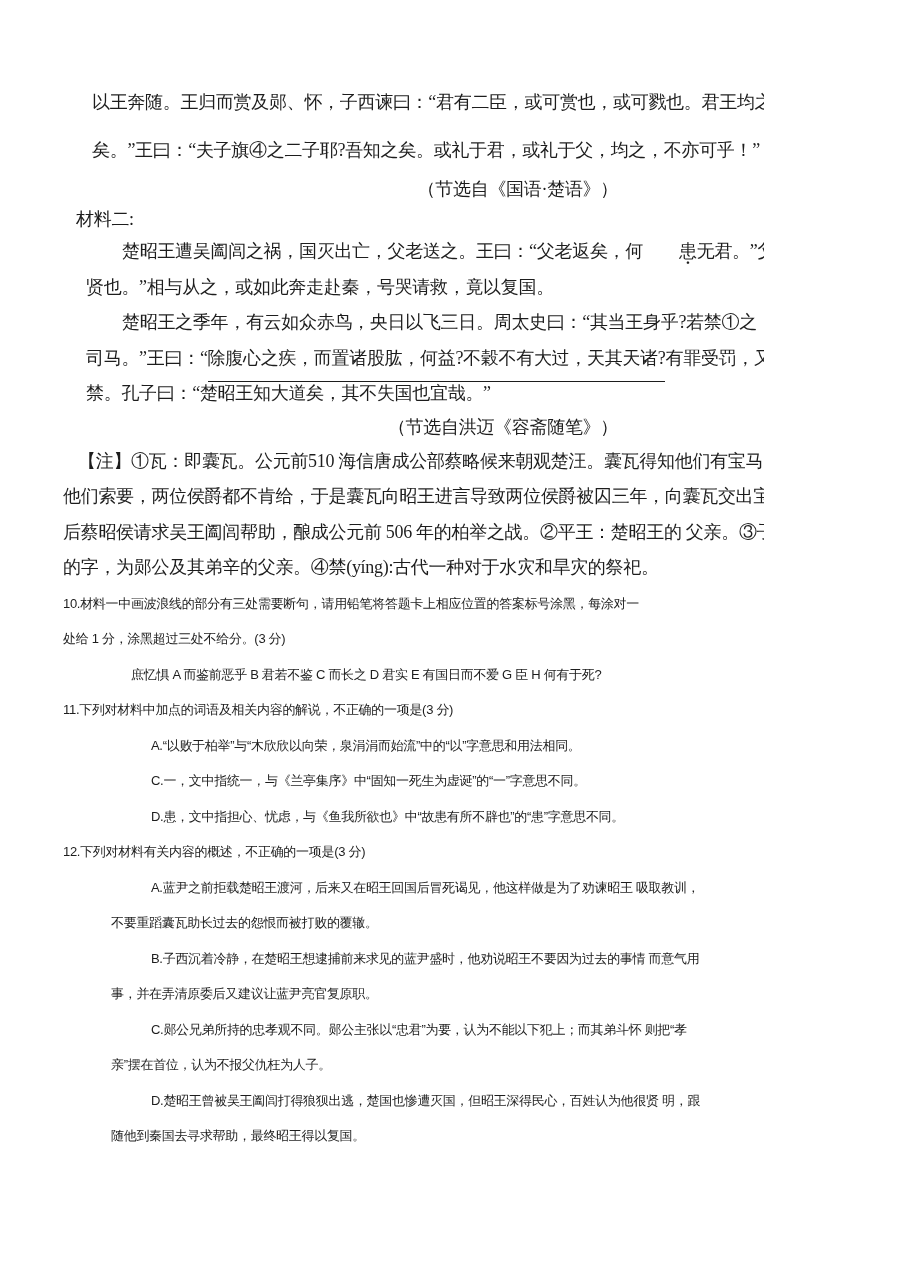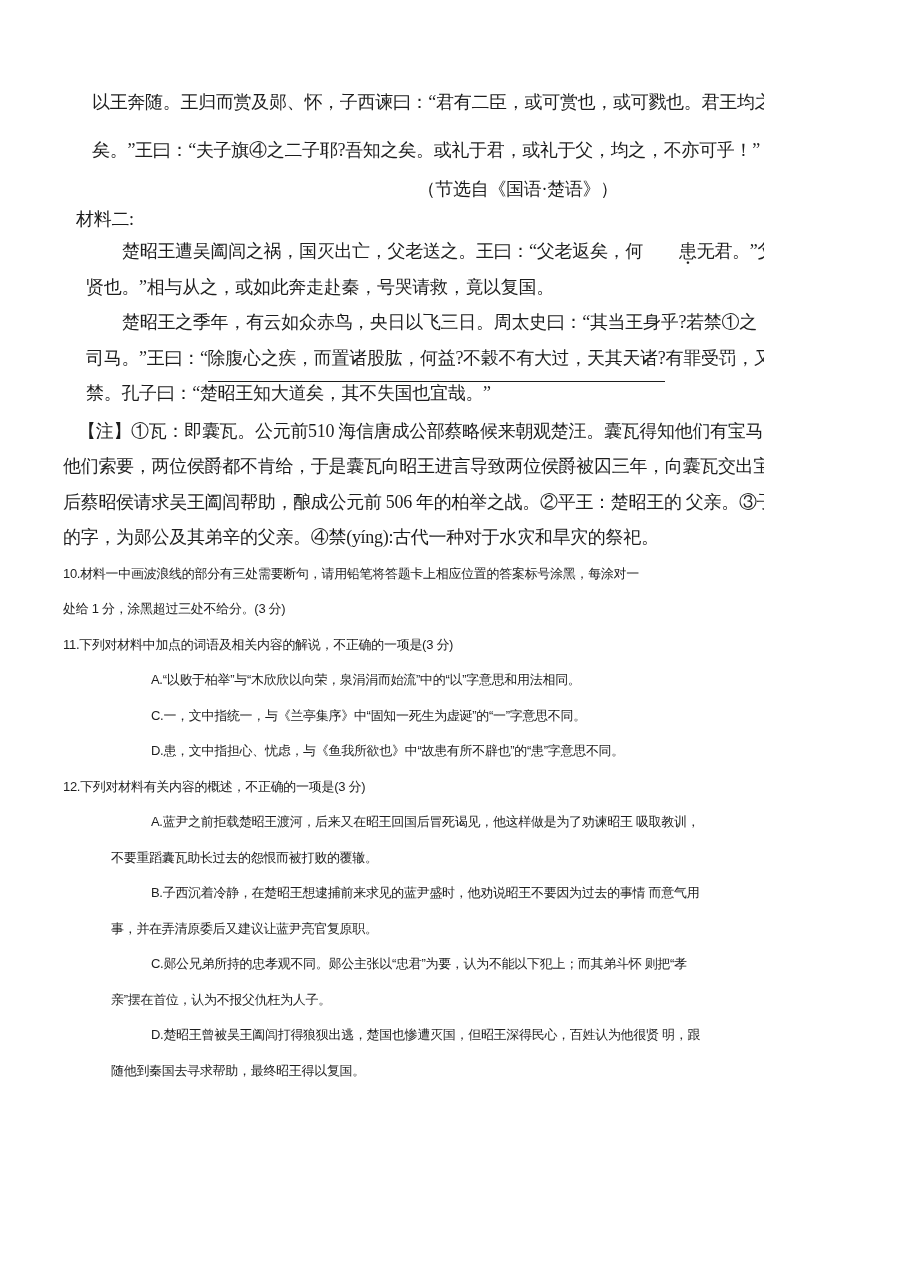--- a/index.html
+++ b/index.html
@@ -63,6 +63,7 @@
 司马。”王曰：“</span><span class="u">除腹心之疾，而置诸股肱，何益?不穀不有大过，天其天诸?</span><span>有罪受罚，又焉 移之。”遂弗
 禁。孔子曰：“楚昭王知大道矣，其不失国也宜哉。”</span></p>
 
+  <p class="kai cite">（节选自洪迈《容斋随笔》）</p>
 
   <p class="kai note">【注】①瓦：即囊瓦。公元前510 海信唐成公部蔡略候来朝观楚汪。囊瓦得知他们有宝马、玉佩， 便向
 他们索要，两位侯爵都不肯给，于是囊瓦向昭王进言导致两位侯爵被囚三年，向囊瓦交出宝 物后才脱身。

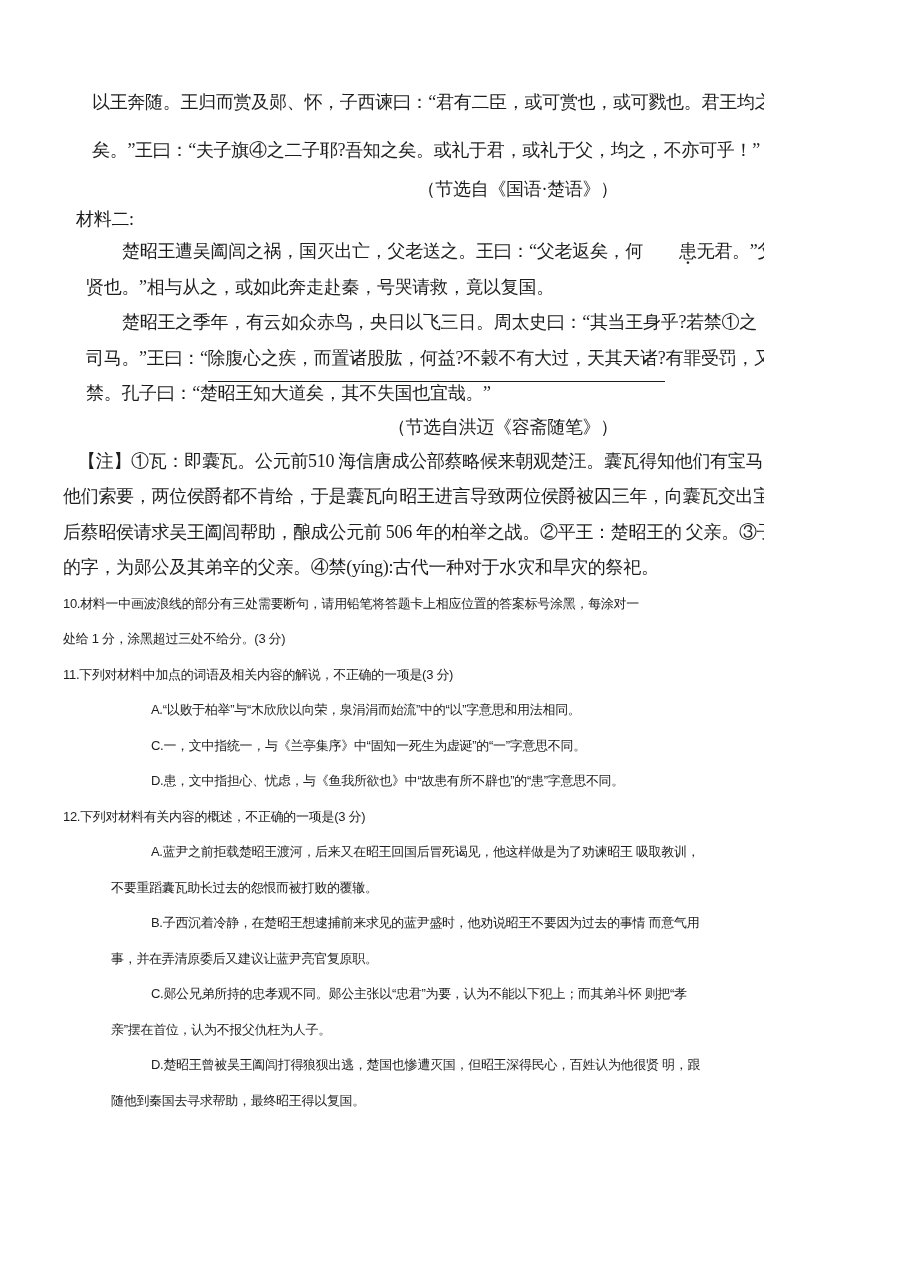--- a/index.html
+++ b/index.html
@@ -72,6 +72,7 @@
 
   <p class="print q">10.材料一中画波浪线的部分有三处需要断句，请用铅笔将答题卡上相应位置的答案标号涂黑，每涂对一
 处给 1 分，涂黑超过三处不给分。(3 分)</p>
+  <p class="print q10sub">庶忆惧 A 而鉴前恶乎 B 君若不鉴 C 而长之 D 君实 E 有国日而不爱 G 臣 H 何有于死?</p>
 
   <p class="print q">11.下列对材料中加点的词语及相关内容的解说，不正确的一项是(3 分)</p>
   <p class="print opt">A.“以败于柏举”与“木欣欣以向荣，泉涓涓而始流”中的“以”字意思和用法相同。</p>

